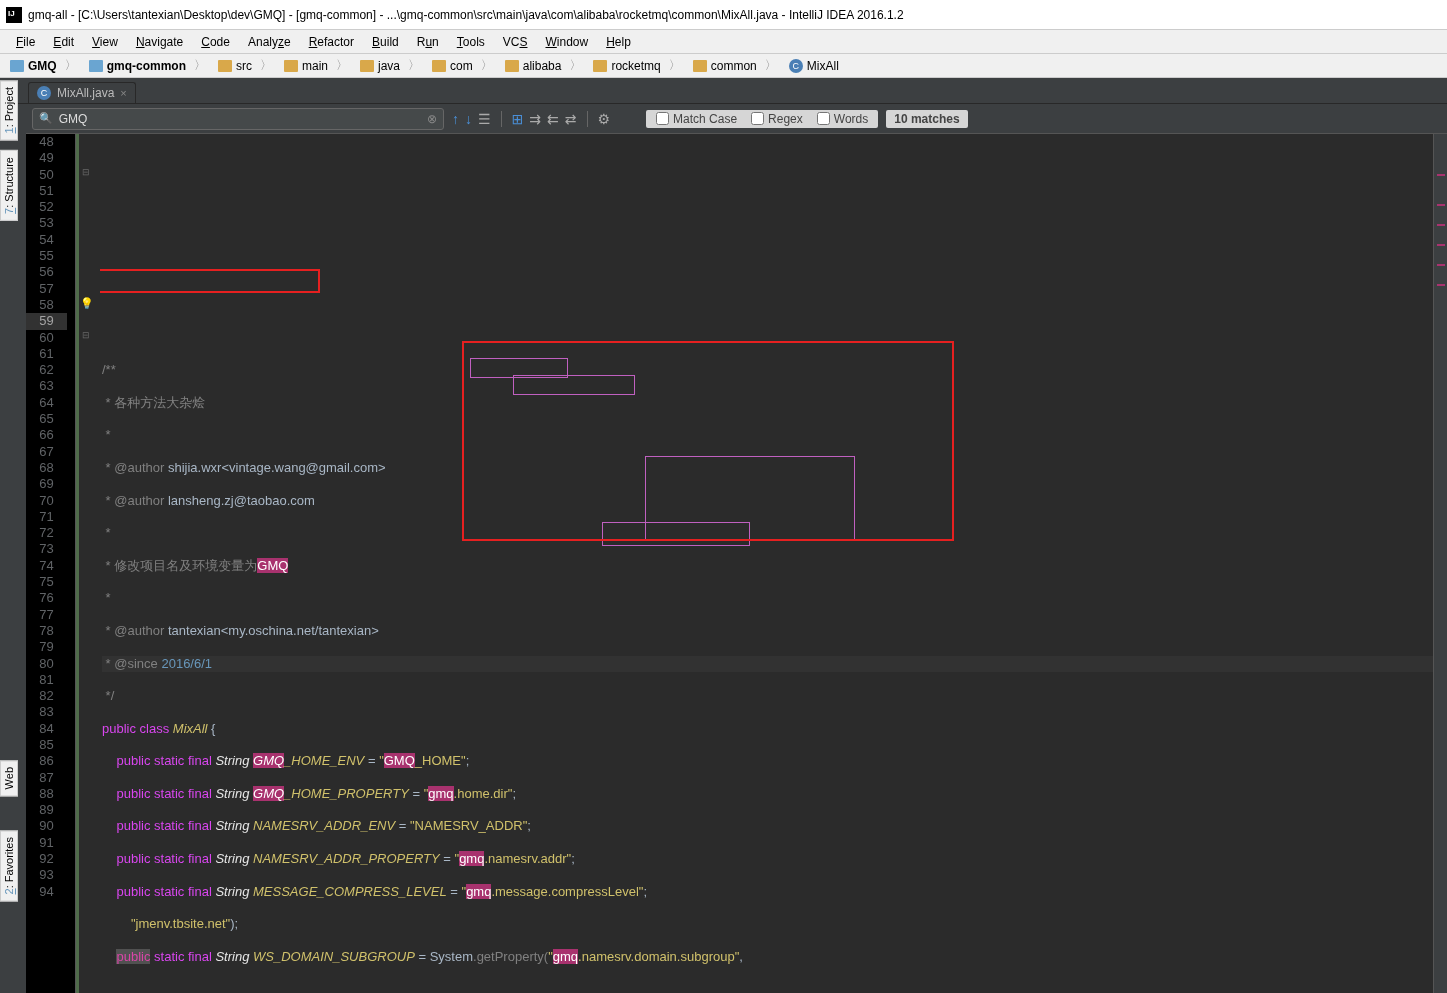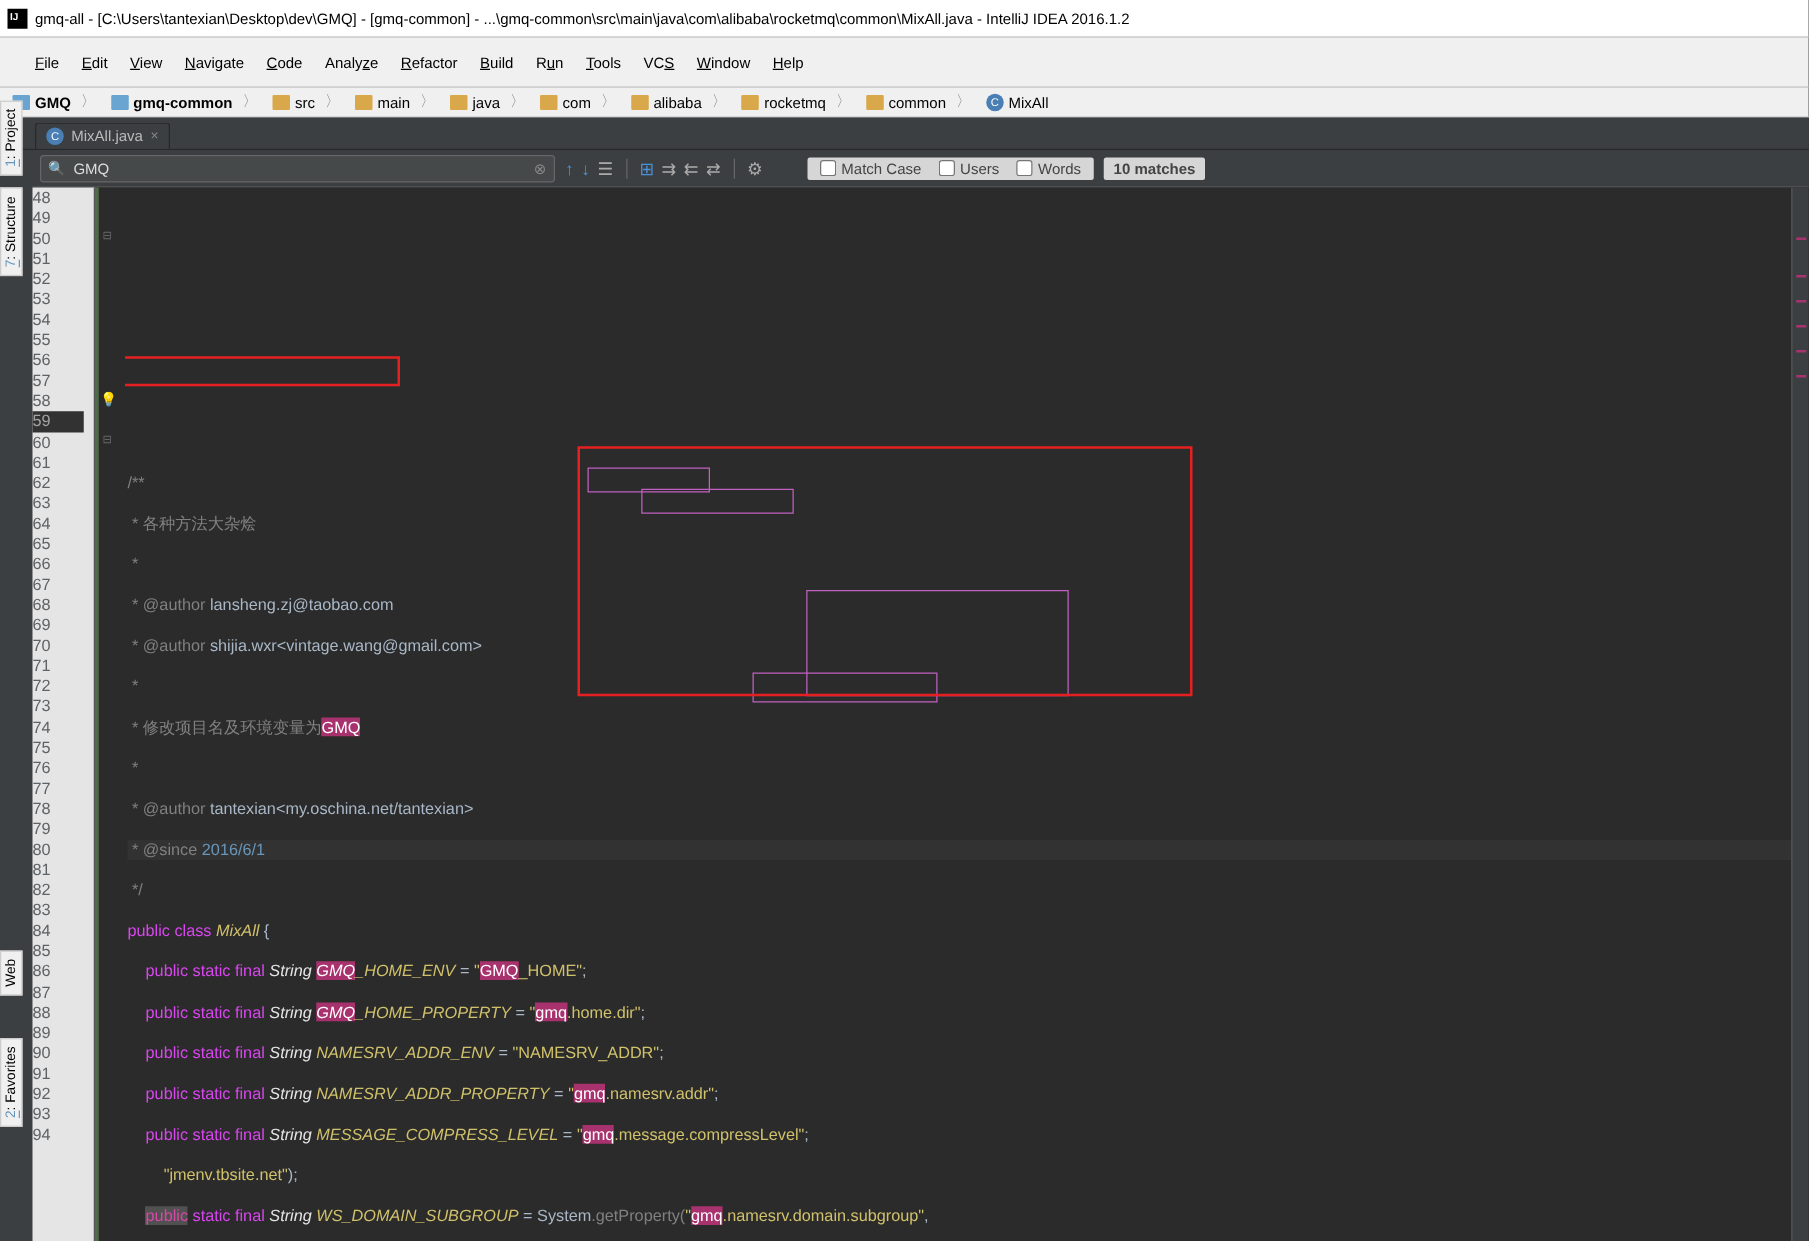--- a/index.html
+++ b/index.html
@@ -12,7 +12,7 @@
 .titlebar-text { color:#000; font-size:12px; }
 
 
-.menubar { background:#f0f0f0; height:40px; display:flex; align-items:center; padding:0 20px; gap:2px; border-bottom:1px solid #ccc; }
+.menubar { background:#f0f0f0; height:24px; display:flex; align-items:center; padding:0 8px; gap:2px; border-bottom:1px solid #ccc; }
 .menubar-item { color:#000; padding:2px 8px; cursor:default; }
 .menubar-item u { text-decoration:underline; }
 

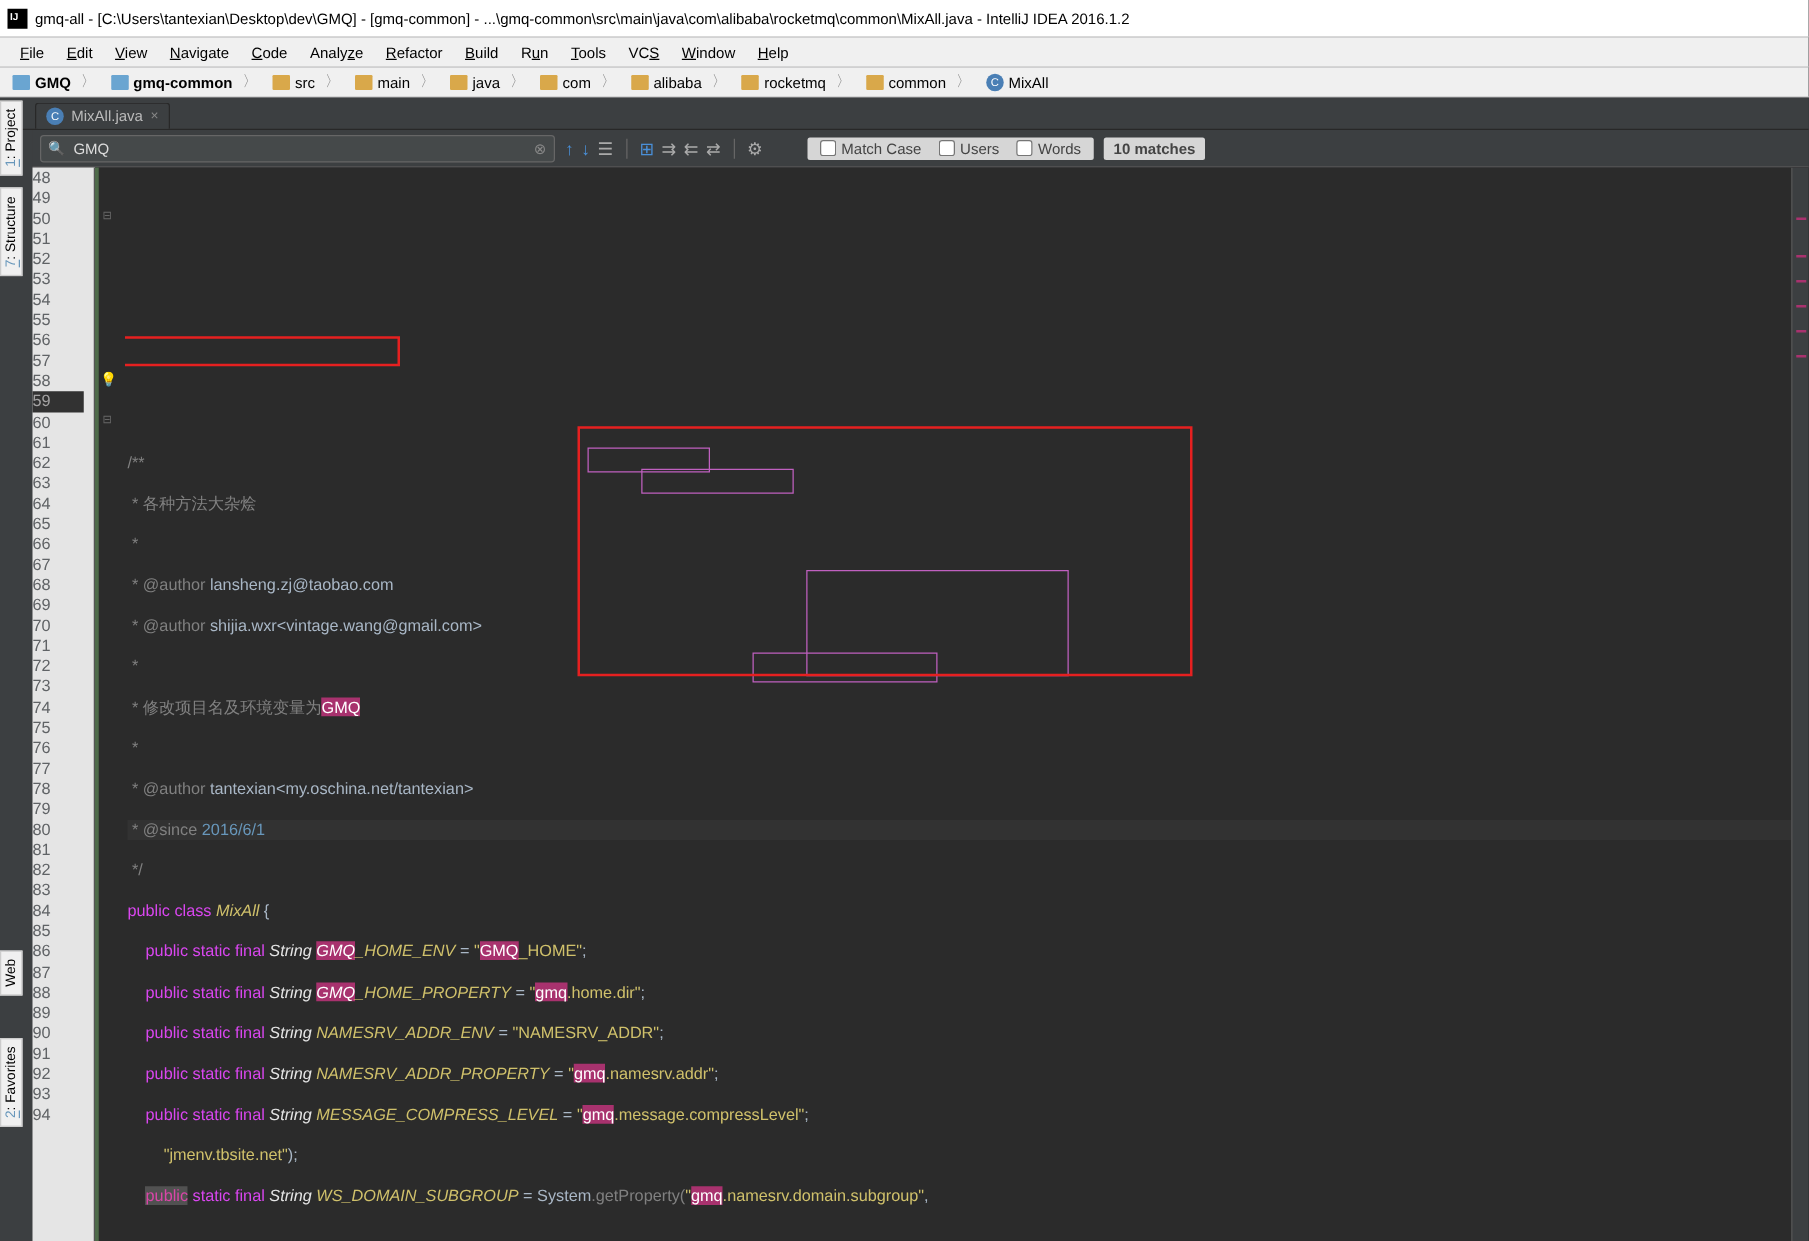--- a/index.html
+++ b/index.html
@@ -191,7 +191,7 @@
       </label>
     <label class="check-group">
         <input type="checkbox" style=""> 
-        <span>Users</span>
+        <span>Regex</span>
       </label>
     <label class="check-group">
         <input type="checkbox" style=""> 

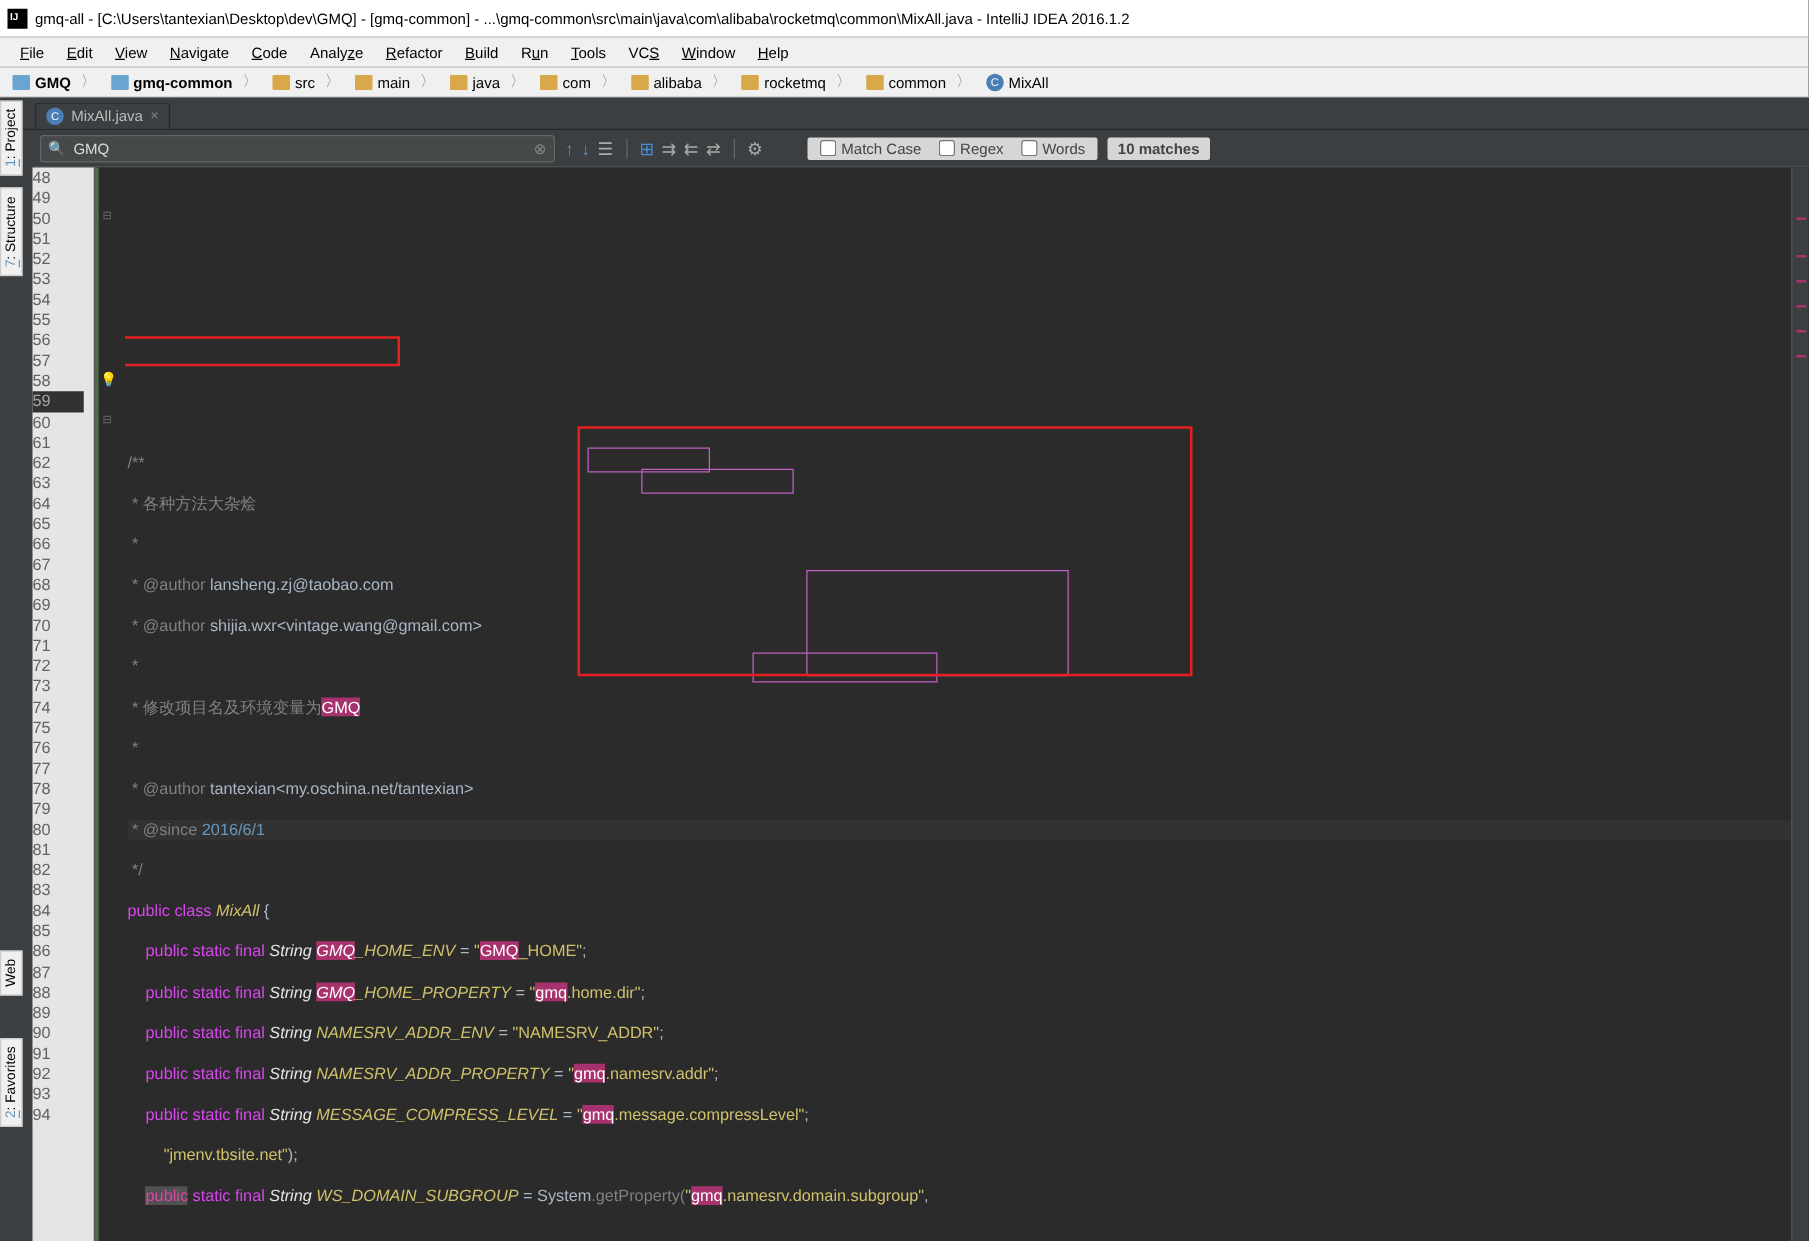--- a/index.html
+++ b/index.html
@@ -55,7 +55,7 @@
 
 
 .editor-wrap { display:flex; margin-left:26px; height:calc(100% - 134px); }
-.gutter { background:#e5e5e5; width:50px; text-align:left; padding:0 8px 0 0; color:#606366; font-family:Consolas,Menlo,monospace; font-size:13px; line-height:16.3px; border-right:1px solid #555; user-select:none; }
+.gutter { background:#000000; width:50px; text-align:center; padding:0 8px 0 0; color:#606366; font-family:Consolas,Menlo,monospace; font-size:13px; line-height:16.3px; border-right:1px solid #555; user-select:none; }
 .gutter .ln { height:16.3px; }
 .gutter .ln.hl { background:#323232; color:#a4a3a3; }
 .margin { width:24px; background:#2b2b2b; position:relative; }

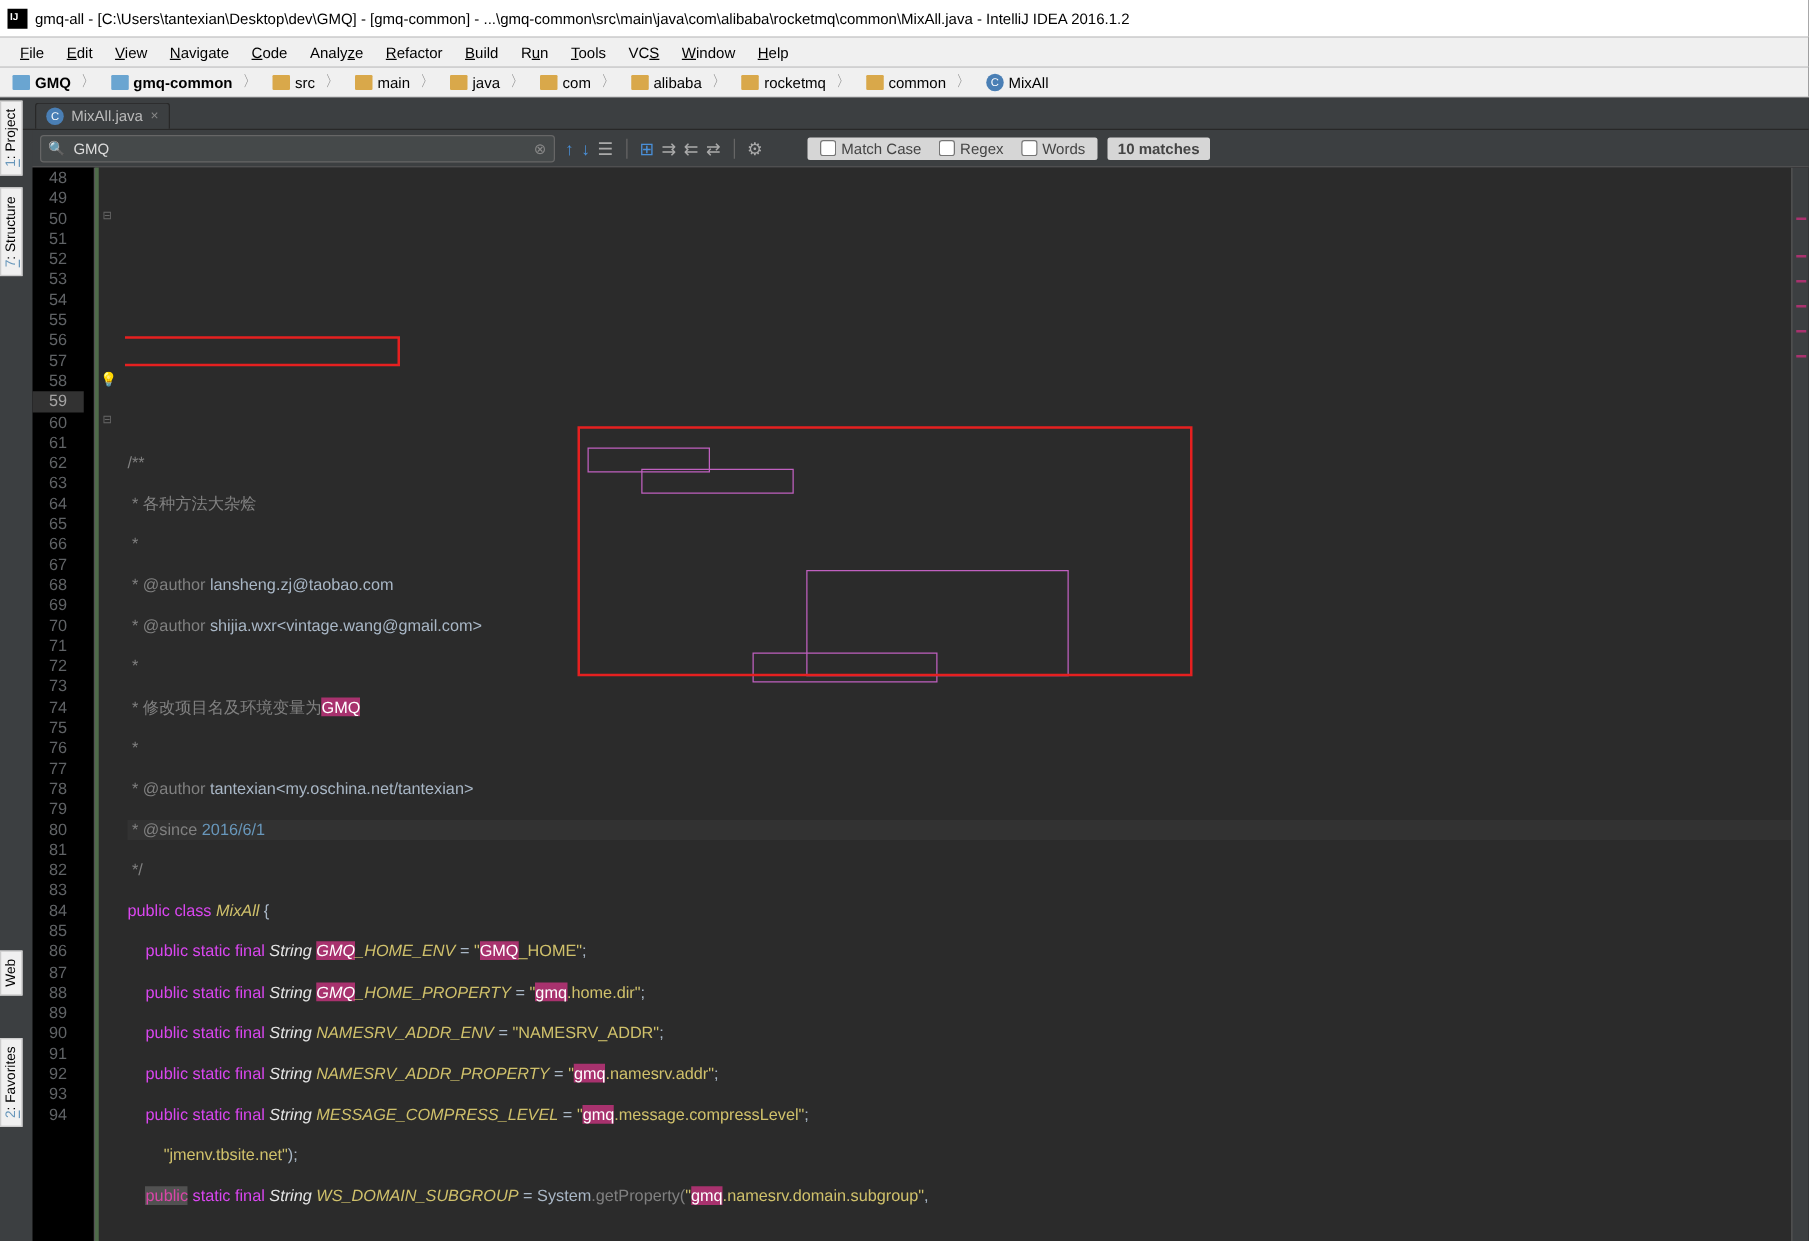--- a/index.html
+++ b/index.html
@@ -272,8 +272,8 @@
 <div class="cl"><span class="auth">/**</span></div>
 <div class="cl"><span class="auth"> * 各种方法大杂烩</span></div>
 <div class="cl"><span class="auth"> *</span></div>
+<div class="cl"><span class="auth"> * @author </span><span class="nm">shijia.wxr&lt;vintage.wang@gmail.com&gt;</span></div>
 <div class="cl"><span class="auth"> * @author </span><span class="nm">lansheng.zj@taobao.com</span></div>
-<div class="cl"><span class="auth"> * @author </span><span class="nm">shijia.wxr&lt;vintage.wang@gmail.com&gt;</span></div>
 <div class="cl"><span class="auth"> *</span></div>
 <div class="cl"><span class="auth"> * 修改项目名及环境变量为</span><span class="hl-gmq">GMQ</span></div>
 <div class="cl"><span class="auth"> *</span></div>

